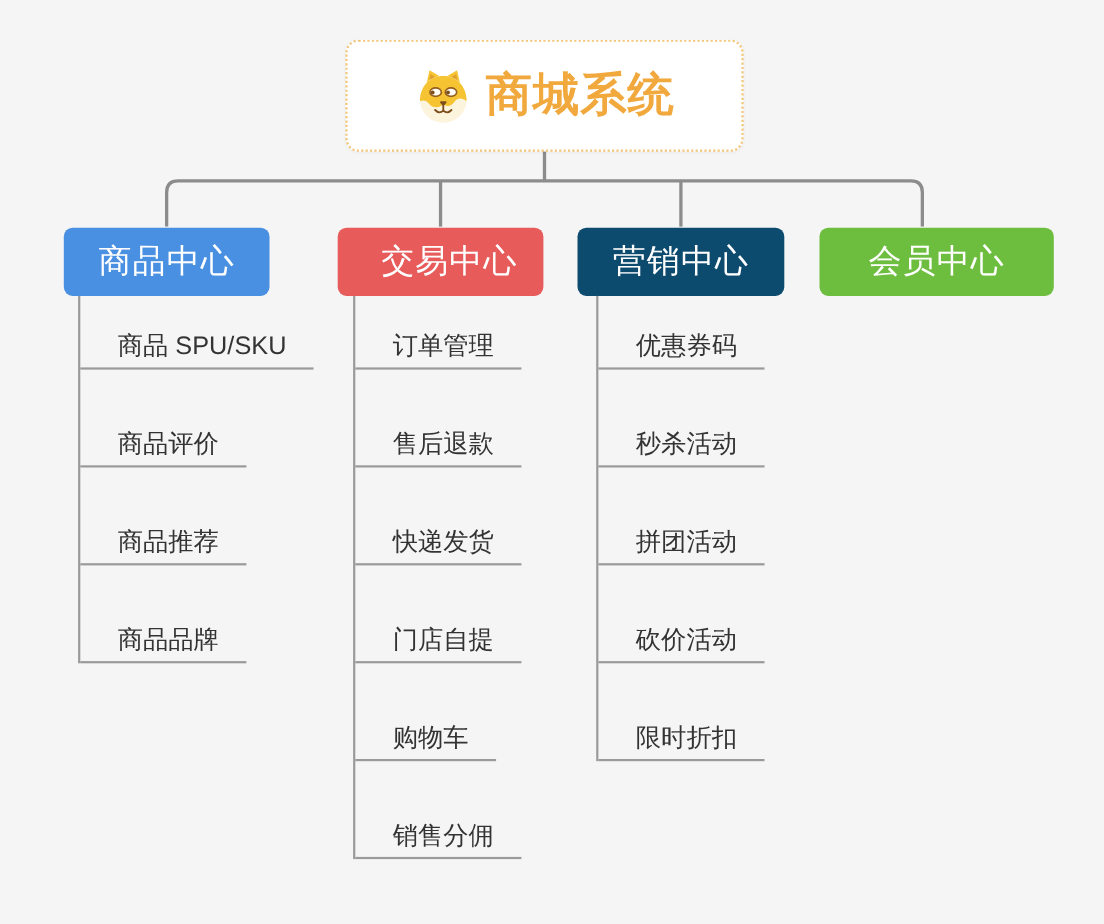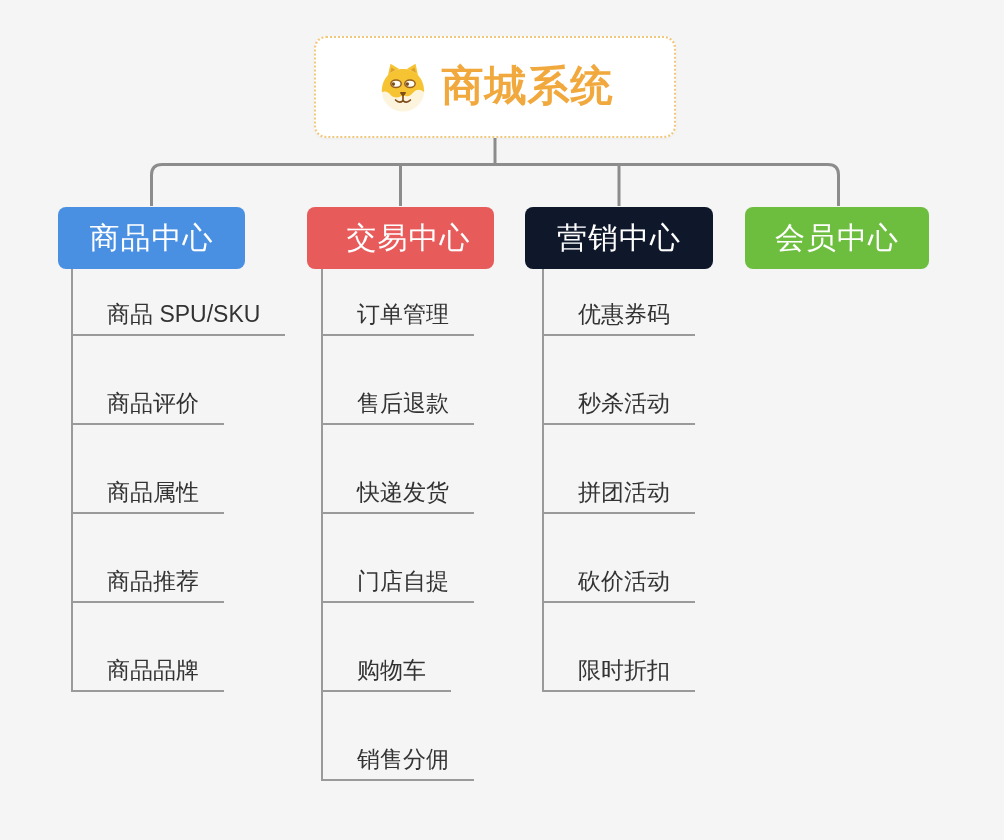--- a/index.html
+++ b/index.html
@@ -137,7 +137,7 @@
   <div class="branch-box b1" style="background-color: rgb(231, 91, 91);">
     <span>交易中心</span>
   </div>
-  <div class="branch-box b2" style="background-color: #0f172a; align-items: center;">
+  <div class="branch-box b2" style="background-color: #0c4a6e; align-items: center;">
     <span>营销中心</span>
   </div>
   <div class="branch-box b3" style="background-color: rgb(109, 190, 63);">

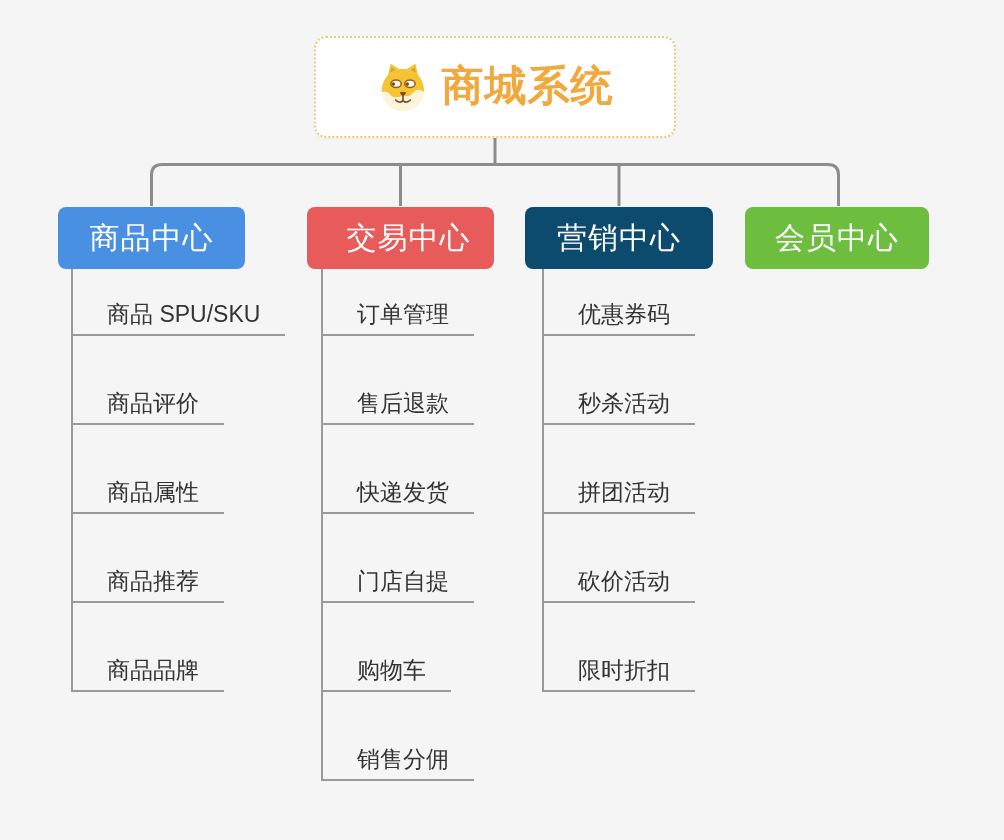--- a/index.html
+++ b/index.html
@@ -71,7 +71,7 @@
   .branch-box.b0 { left: 58px;  width: 187px; }
   .branch-box.b1 { left: 307px; width: 187px; padding-left: 16px; }
   .branch-box.b2 { left: 525px; width: 188px; }
-  .branch-box.b3 { left: 745px; width: 184px; }
+  .branch-box.b3 { left: 745px; width: 213px; }
   
   .children {
     position: absolute;

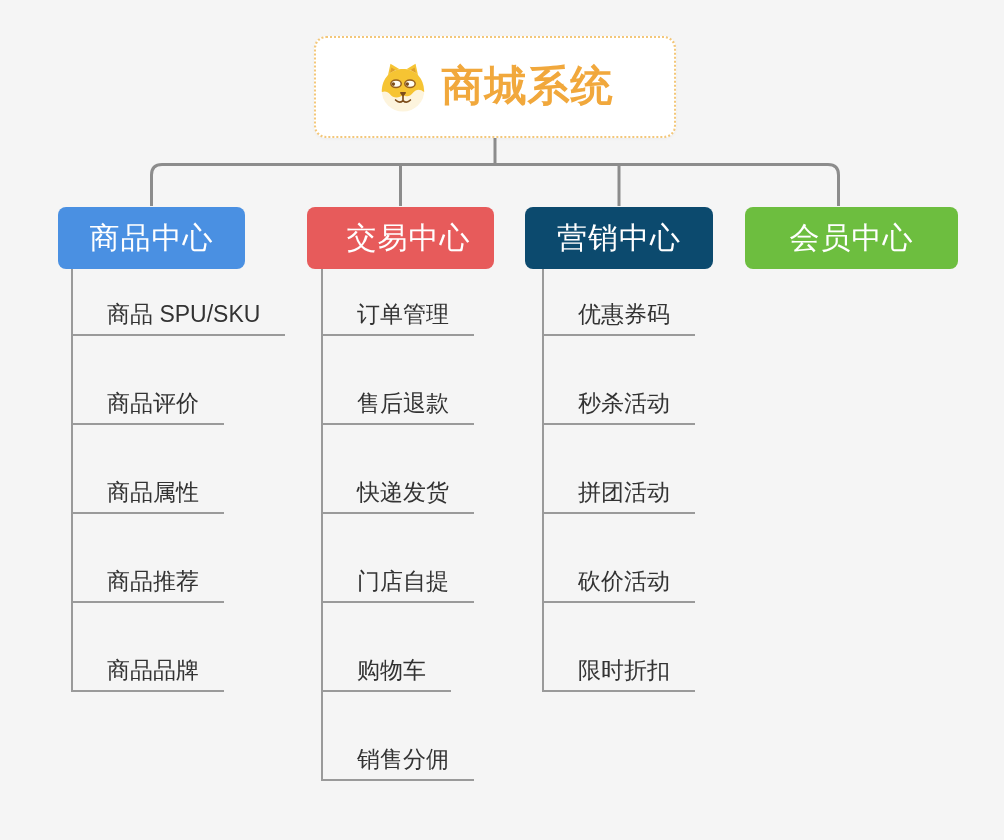--- a/index.html
+++ b/index.html
@@ -152,9 +152,6 @@
         <span class="topic">商品评价</span>
       </div>
     <div class="child">
-        <span class="topic">商品属性</span>
-      </div>
-    <div class="child">
         <span class="topic">商品推荐</span>
       </div>
     <div class="child">

